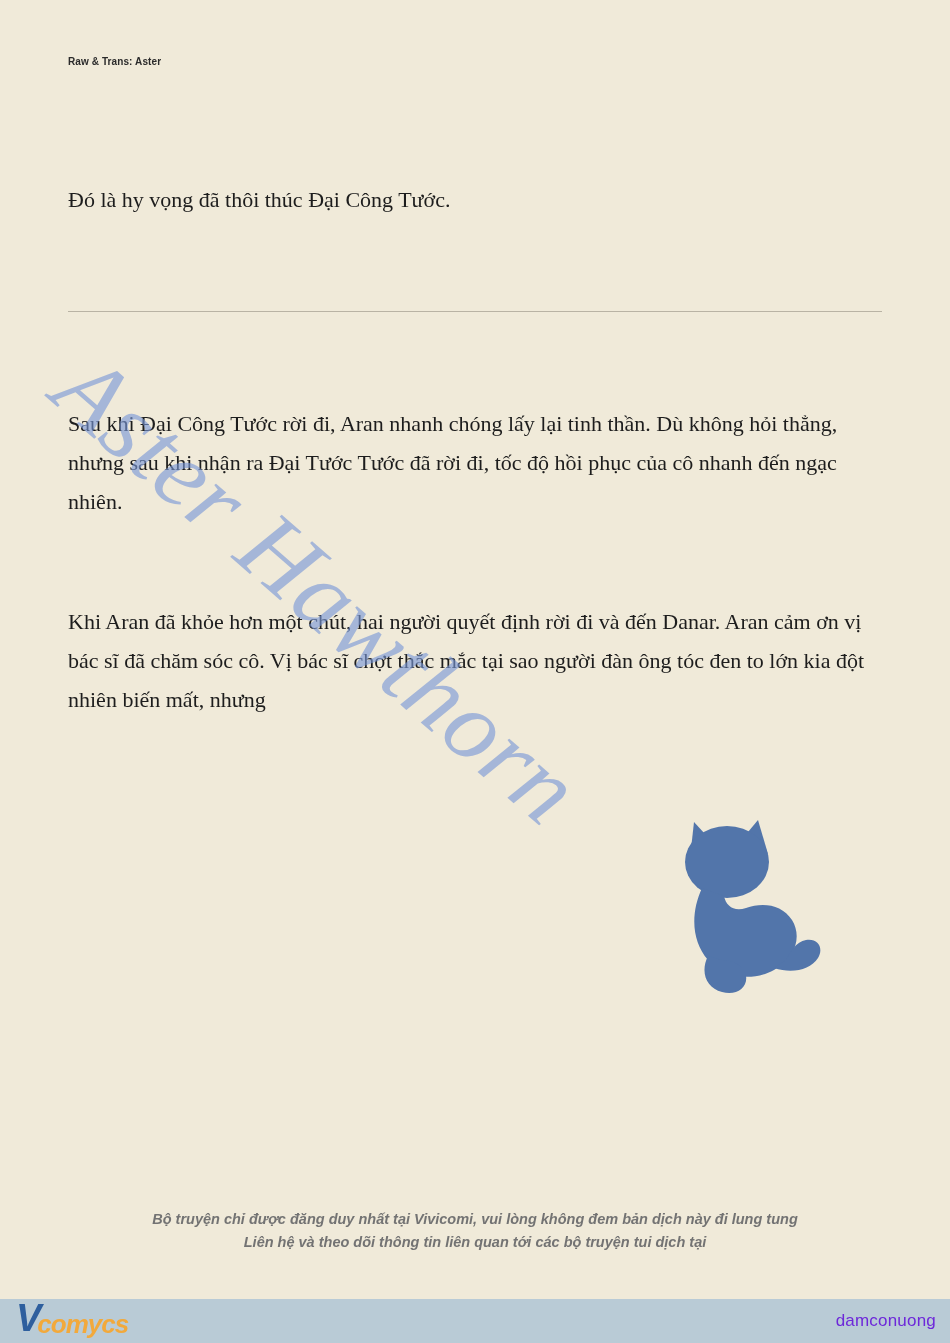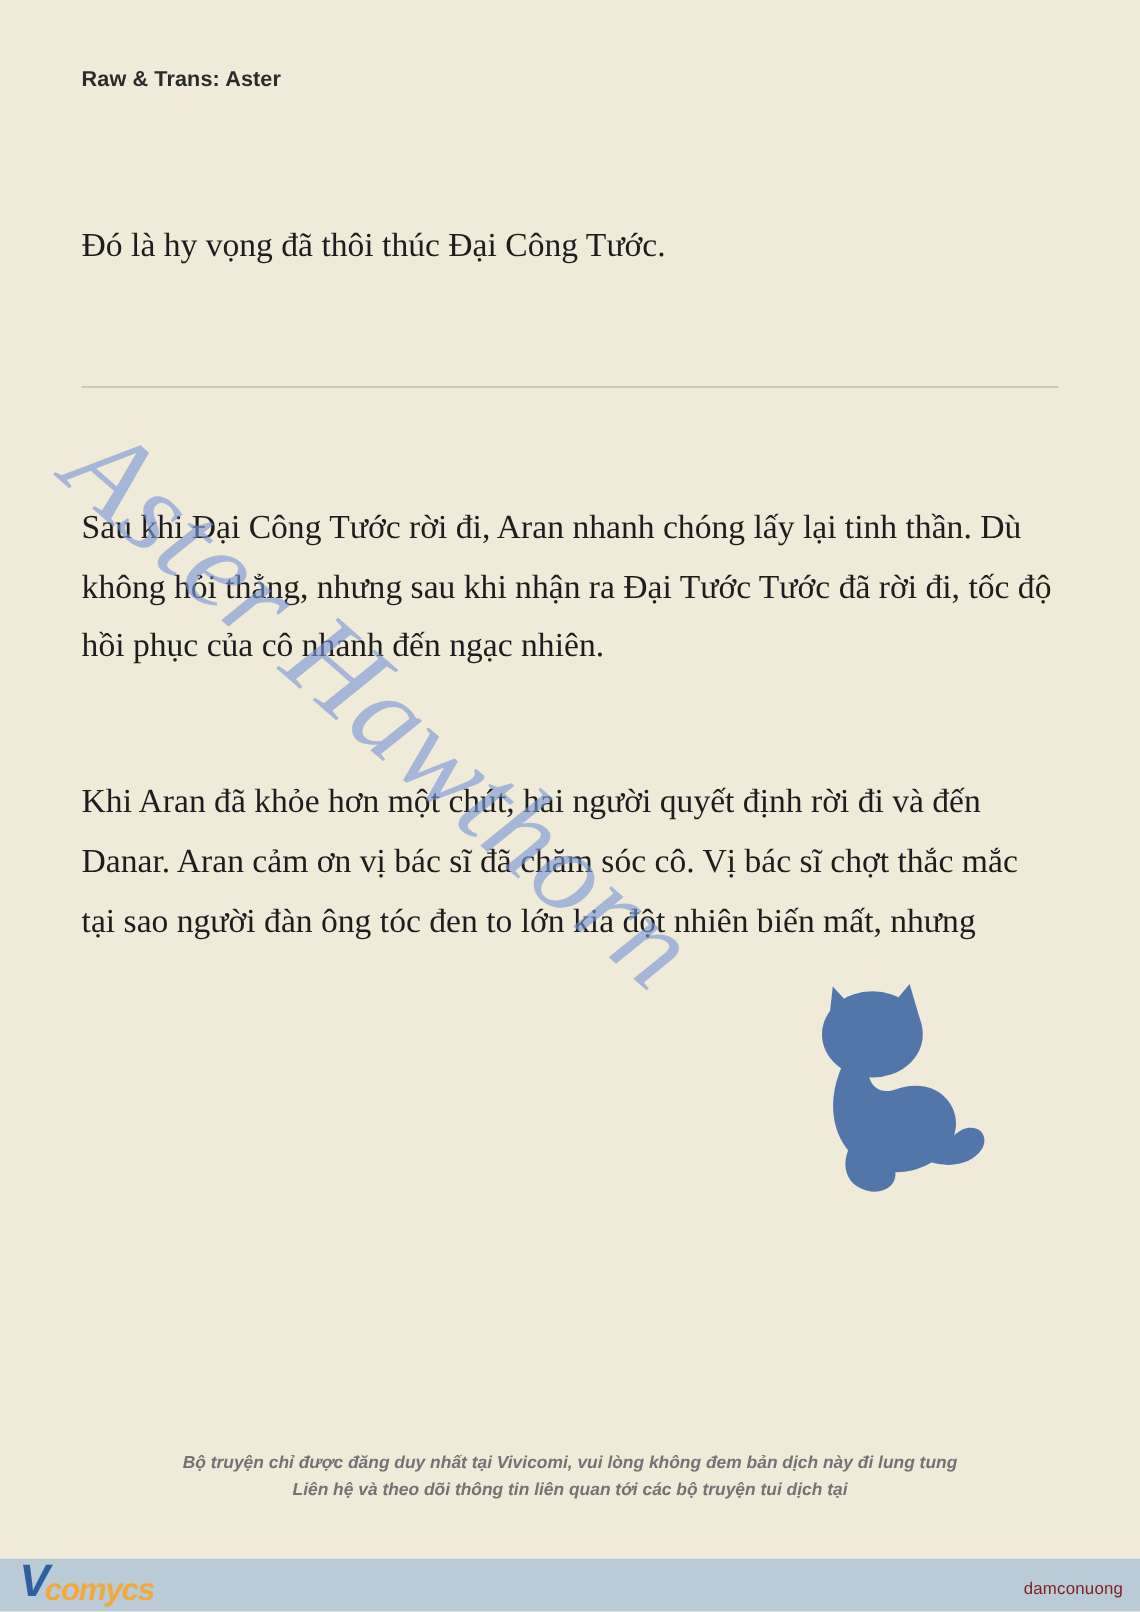--- a/index.html
+++ b/index.html
@@ -27,7 +27,7 @@
     left: 68px;
     top: 56px;
     font-family: "Liberation Sans", sans-serif;
-    font-size: 18px;
+    font-size: 10px;
     font-weight: 700;
     color: #2b2b2b;
     letter-spacing: 0.1px;

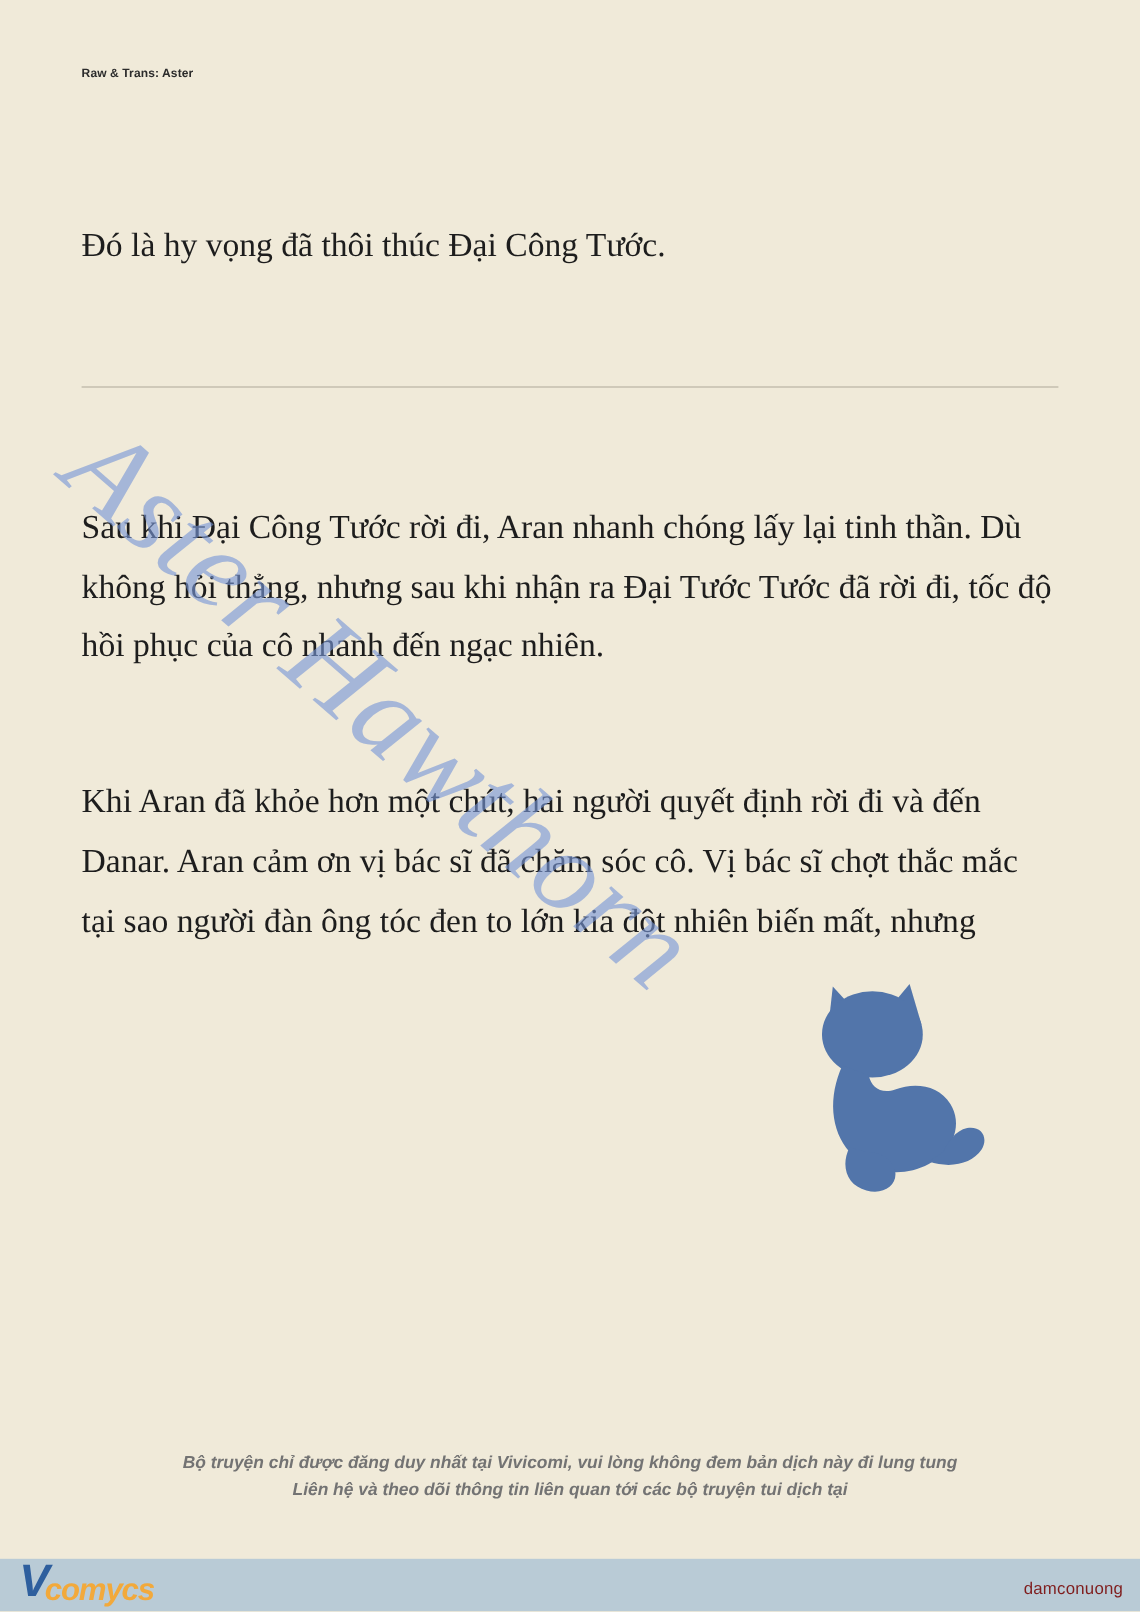--- a/index.html
+++ b/index.html
@@ -42,7 +42,7 @@
   }
   .para {
     font-family: "Liberation Serif", serif;
-    font-size: 28px;
+    font-size: 22px;
     line-height: 1.78;
     color: #1d1d1d;
     margin: 0;

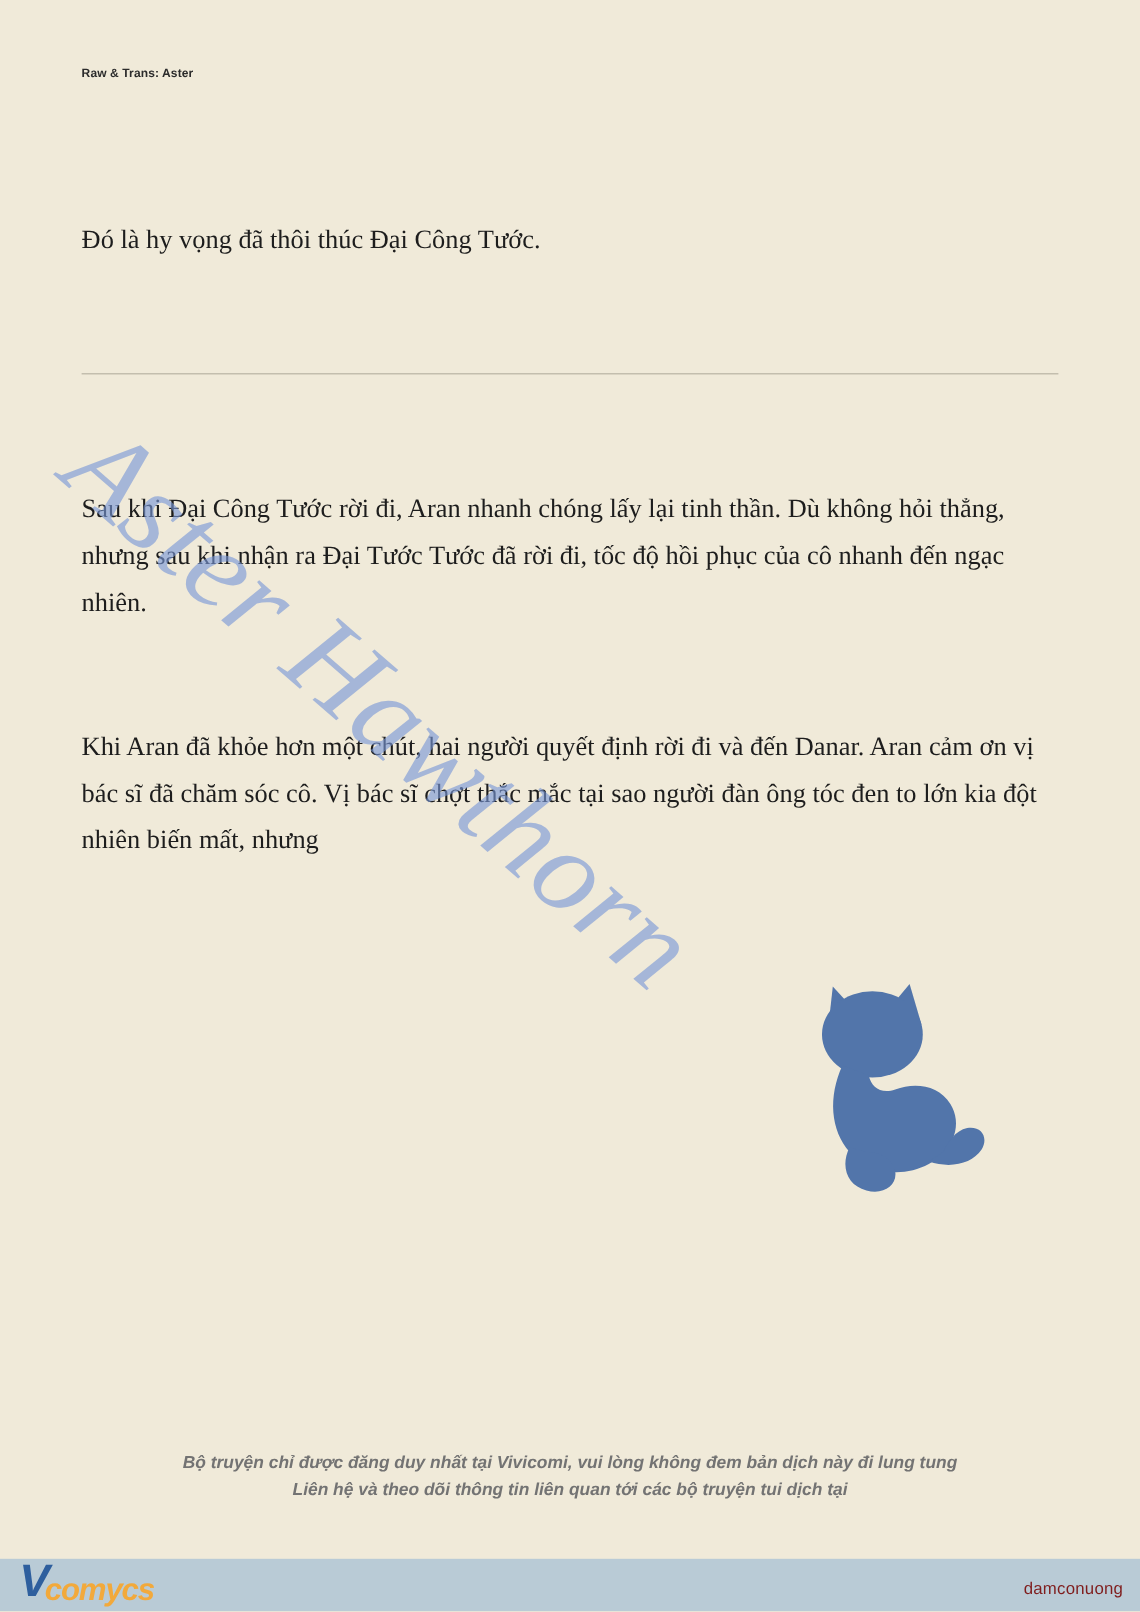--- a/index.html
+++ b/index.html
@@ -144,8 +144,8 @@
     right: 14px;
     bottom: 12px;
     font-family: "Liberation Sans", sans-serif;
-    font-size: 14px;
-    color: #7f1d1d;
+    font-size: 17px;
+    color: #6d28d9;
     letter-spacing: 0.2px;
   }
 </style>

